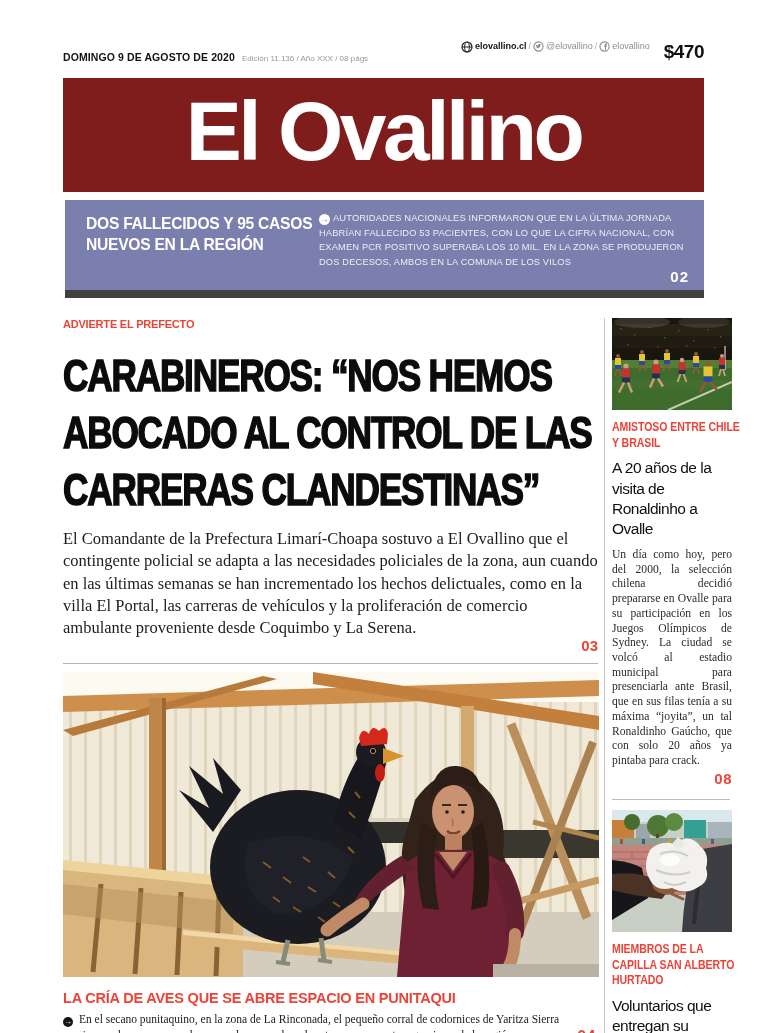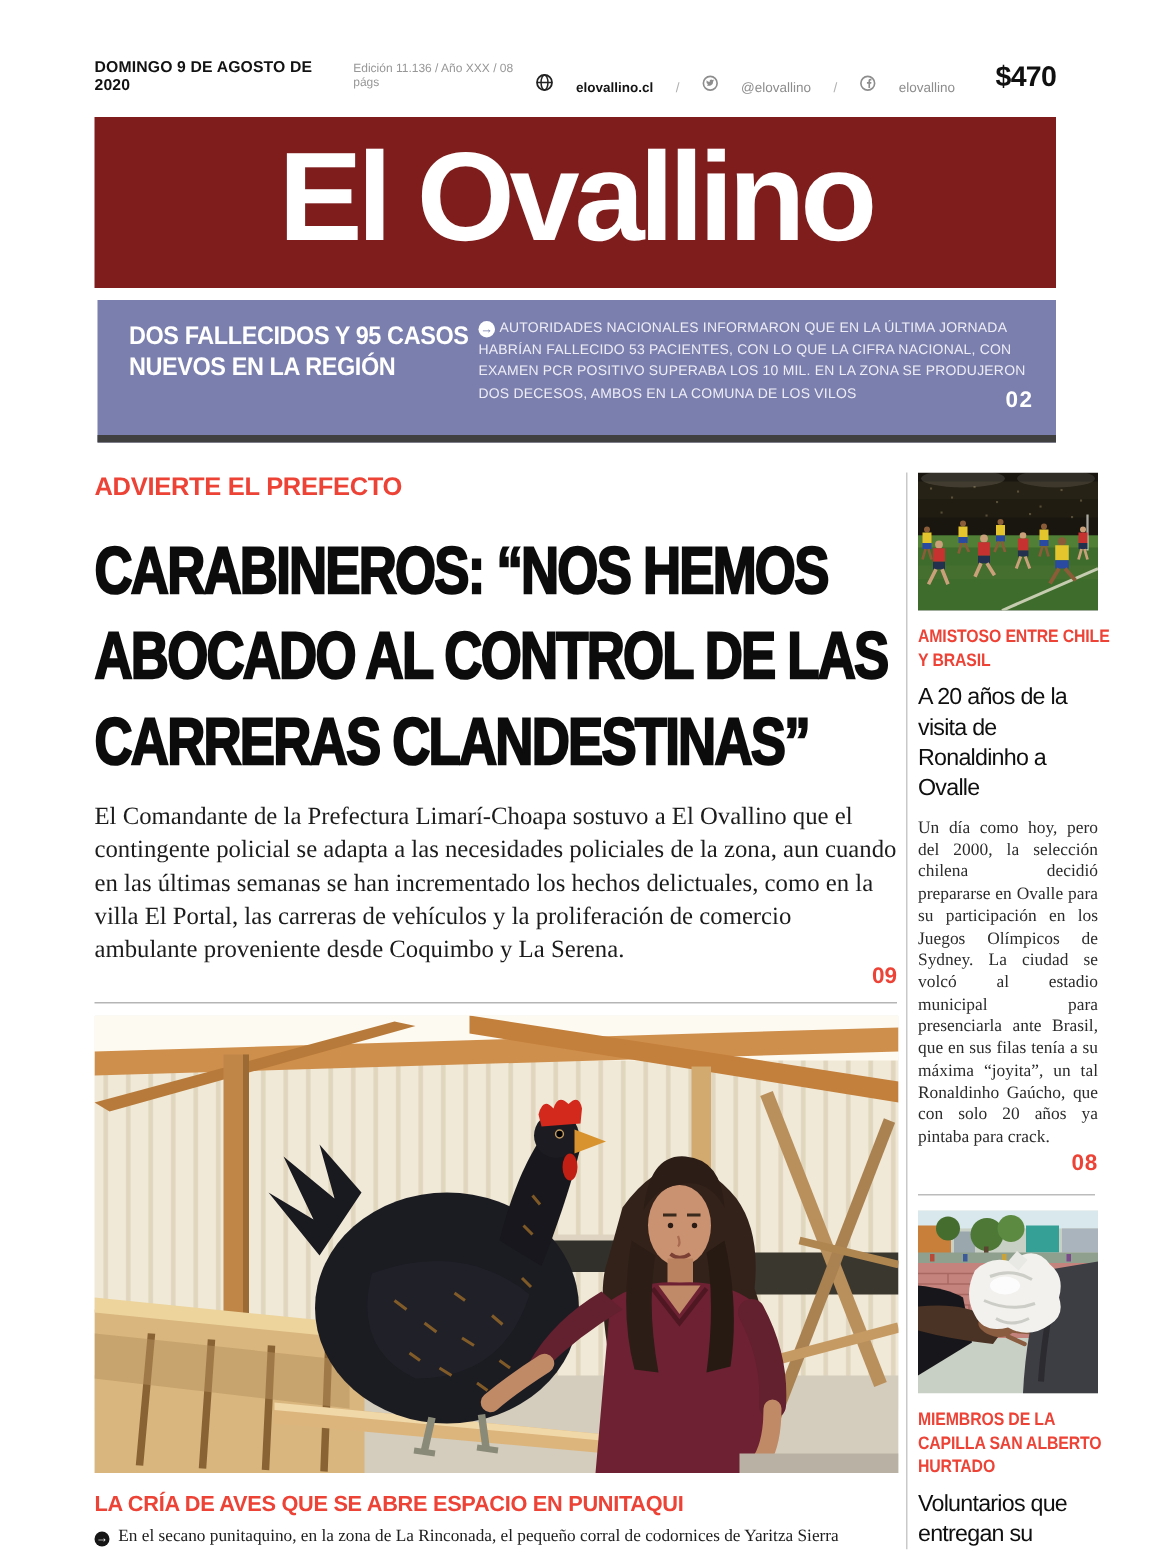--- a/index.html
+++ b/index.html
@@ -15,7 +15,7 @@
   .topbar-left { display:flex; align-items:baseline; gap:7px; }
   .date { font-size:10.5px; font-weight:700; color:#121212; letter-spacing:.1px; }
   .edition { font-size:8px; color:#979797; }
-  .topbar-right { display:flex; align-items:flex-end; gap:15px; font-size:9px; color:#8d8d8d; }
+  .topbar-right { display:flex; align-items:flex-start; gap:2px; font-size:9px; color:#8d8d8d; }
   .site { font-weight:700; color:#141414; }
   .sep { color:#b0b0b0; }
   .price { font-size:19px; font-weight:700; color:#101010; letter-spacing:-.5px; margin-left:12px; }

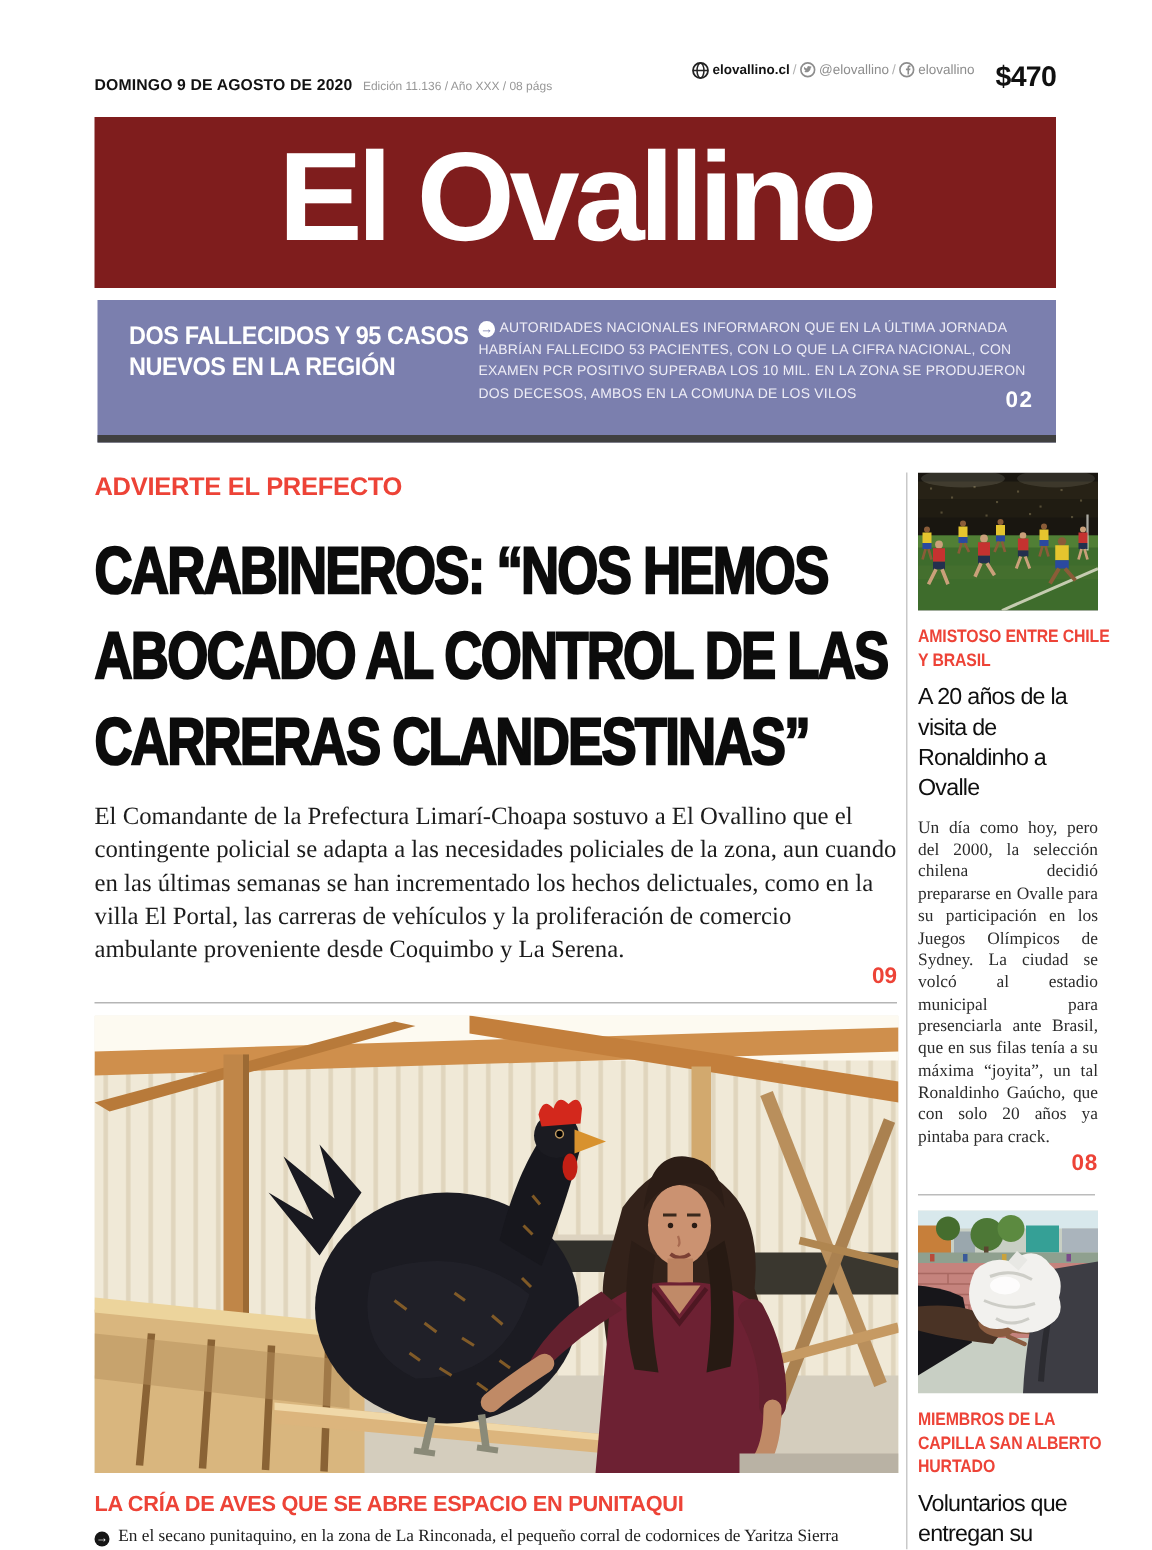--- a/index.html
+++ b/index.html
@@ -26,7 +26,7 @@
   .masthead-title { color:#fff; font-size:84px; font-weight:700; letter-spacing:-3.5px; line-height:1; padding-bottom:8px; }
 
   
-  .band { margin-top:8px; margin-left:2px; background:#7b7fae; border-bottom:5px solid #404040; min-height:74px; display:flex; position:relative; }
+  .band { margin-top:8px; margin-left:2px; background:#7b7fae; border-bottom:8px solid #404040; min-height:74px; display:flex; position:relative; }
   .band-left { width:250px; padding:13px 0 10px 21px; color:#fff; font-weight:700; font-size:17px; line-height:1.25; }
   .band-left .hline { white-space:nowrap; transform:scaleX(.92); transform-origin:0 50%; letter-spacing:-.3px; }
   .band-right { flex:1; padding:11px 14px 20px 4px; font-size:9.3px; line-height:1.58; color:#eeedf6; letter-spacing:.15px; }

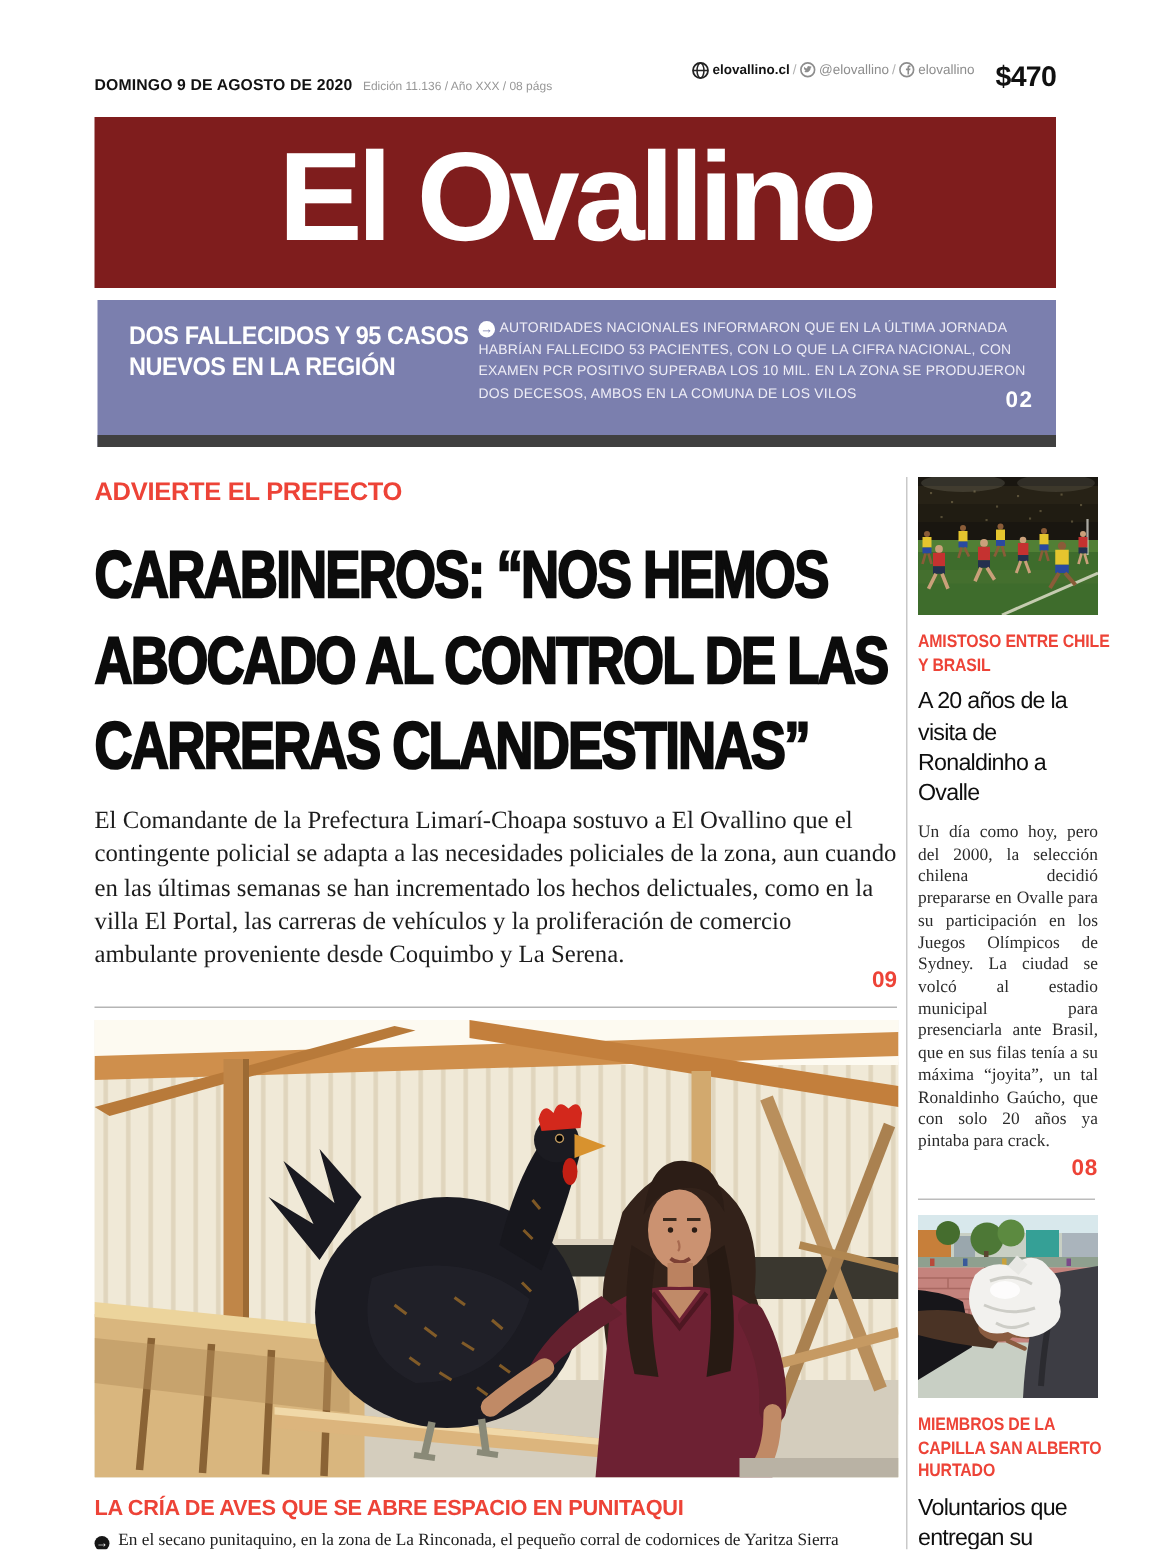--- a/index.html
+++ b/index.html
@@ -30,7 +30,7 @@
   .band-left { width:250px; padding:13px 0 10px 21px; color:#fff; font-weight:700; font-size:17px; line-height:1.25; }
   .band-left .hline { white-space:nowrap; transform:scaleX(.92); transform-origin:0 50%; letter-spacing:-.3px; }
   .band-right { flex:1; padding:11px 14px 20px 4px; font-size:9.3px; line-height:1.58; color:#eeedf6; letter-spacing:.15px; }
-  .band-page { position:absolute; right:15px; bottom:15px; color:#fff; font-weight:700; font-size:15px; letter-spacing:1px; }
+  .band-page { position:absolute; right:15px; bottom:5px; color:#fff; font-weight:700; font-size:15px; letter-spacing:1px; }
   .arrow-badge { display:inline-flex; align-items:center; justify-content:center;
     width:11px; height:11px; border-radius:50%; background:#fff; color:#7b7fae;
     font-size:8.5px; font-weight:700; line-height:1; margin-right:3px; position:relative; top:1px; }

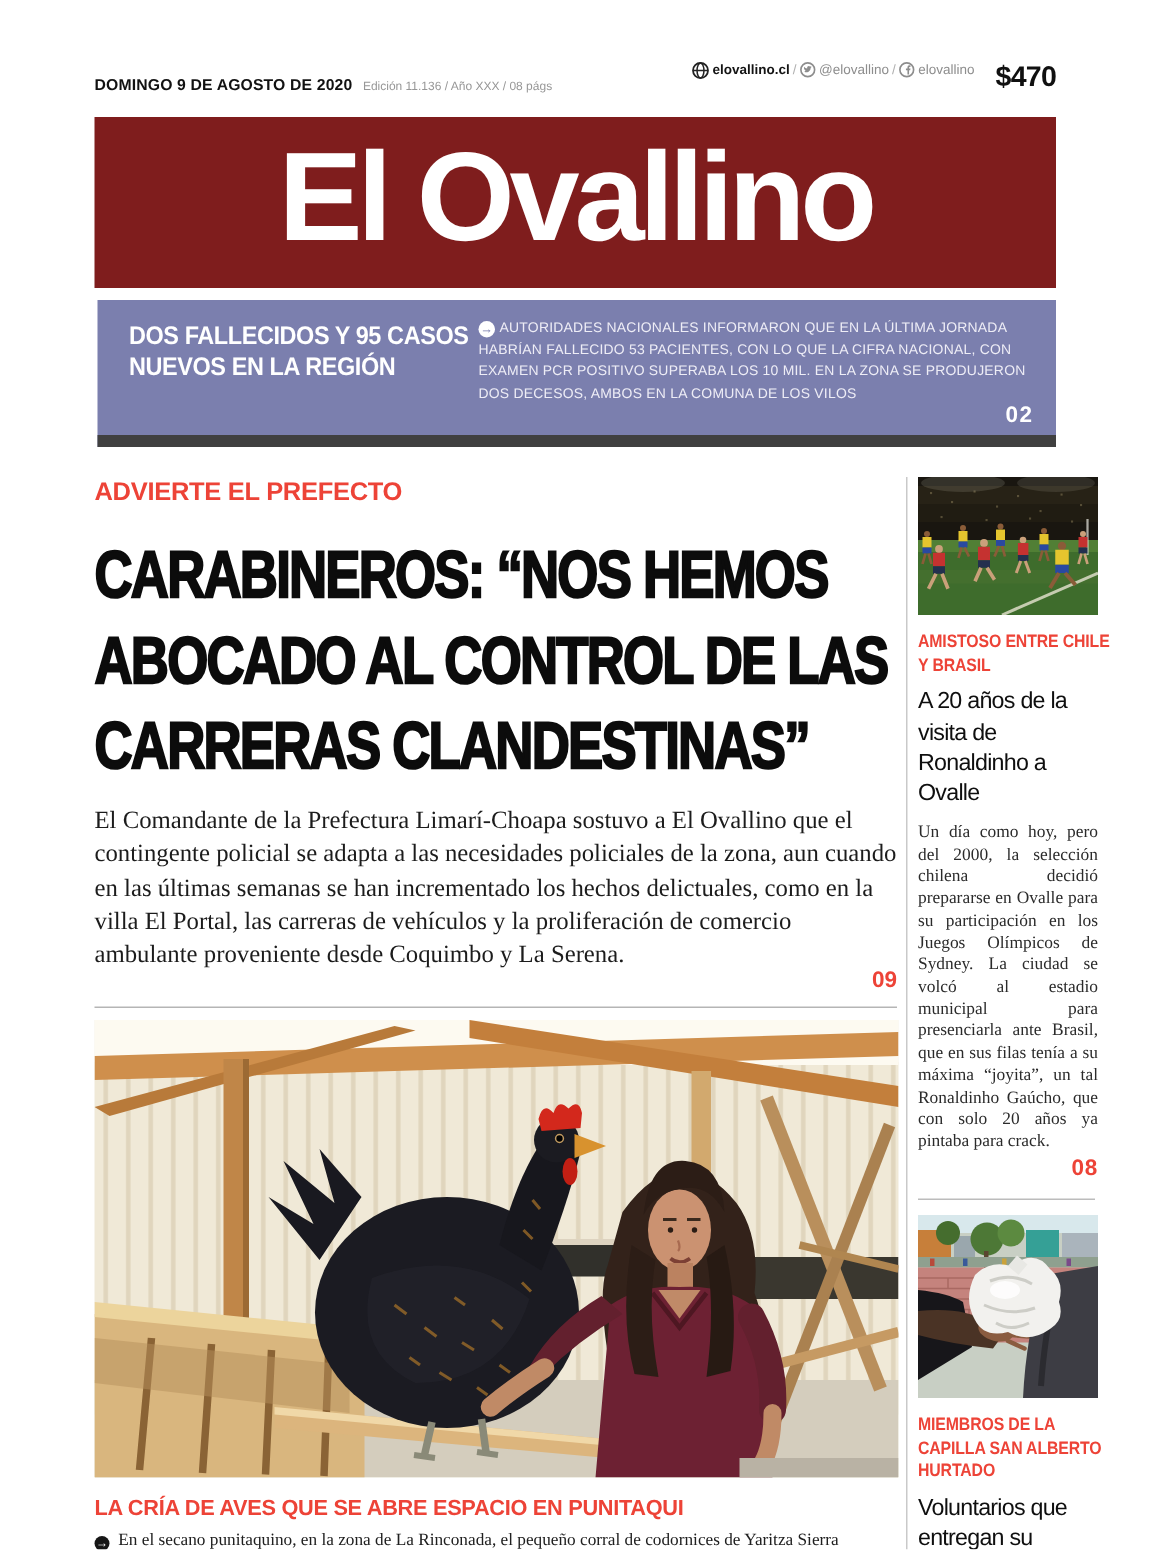--- a/index.html
+++ b/index.html
@@ -42,7 +42,7 @@
   .sidebar { width:127px; padding-left:7px; }
 
   .red { color:#ed4337; }
-  .kicker { font-weight:700; font-size:17px; letter-spacing:-.2px; }
+  .kicker { font-weight:700; font-size:11px; letter-spacing:-.2px; }
 
   .headline { margin-top:17px; }
   .headline-line { font-size:44px; font-weight:700; color:#0c0c0c; line-height:1.3;

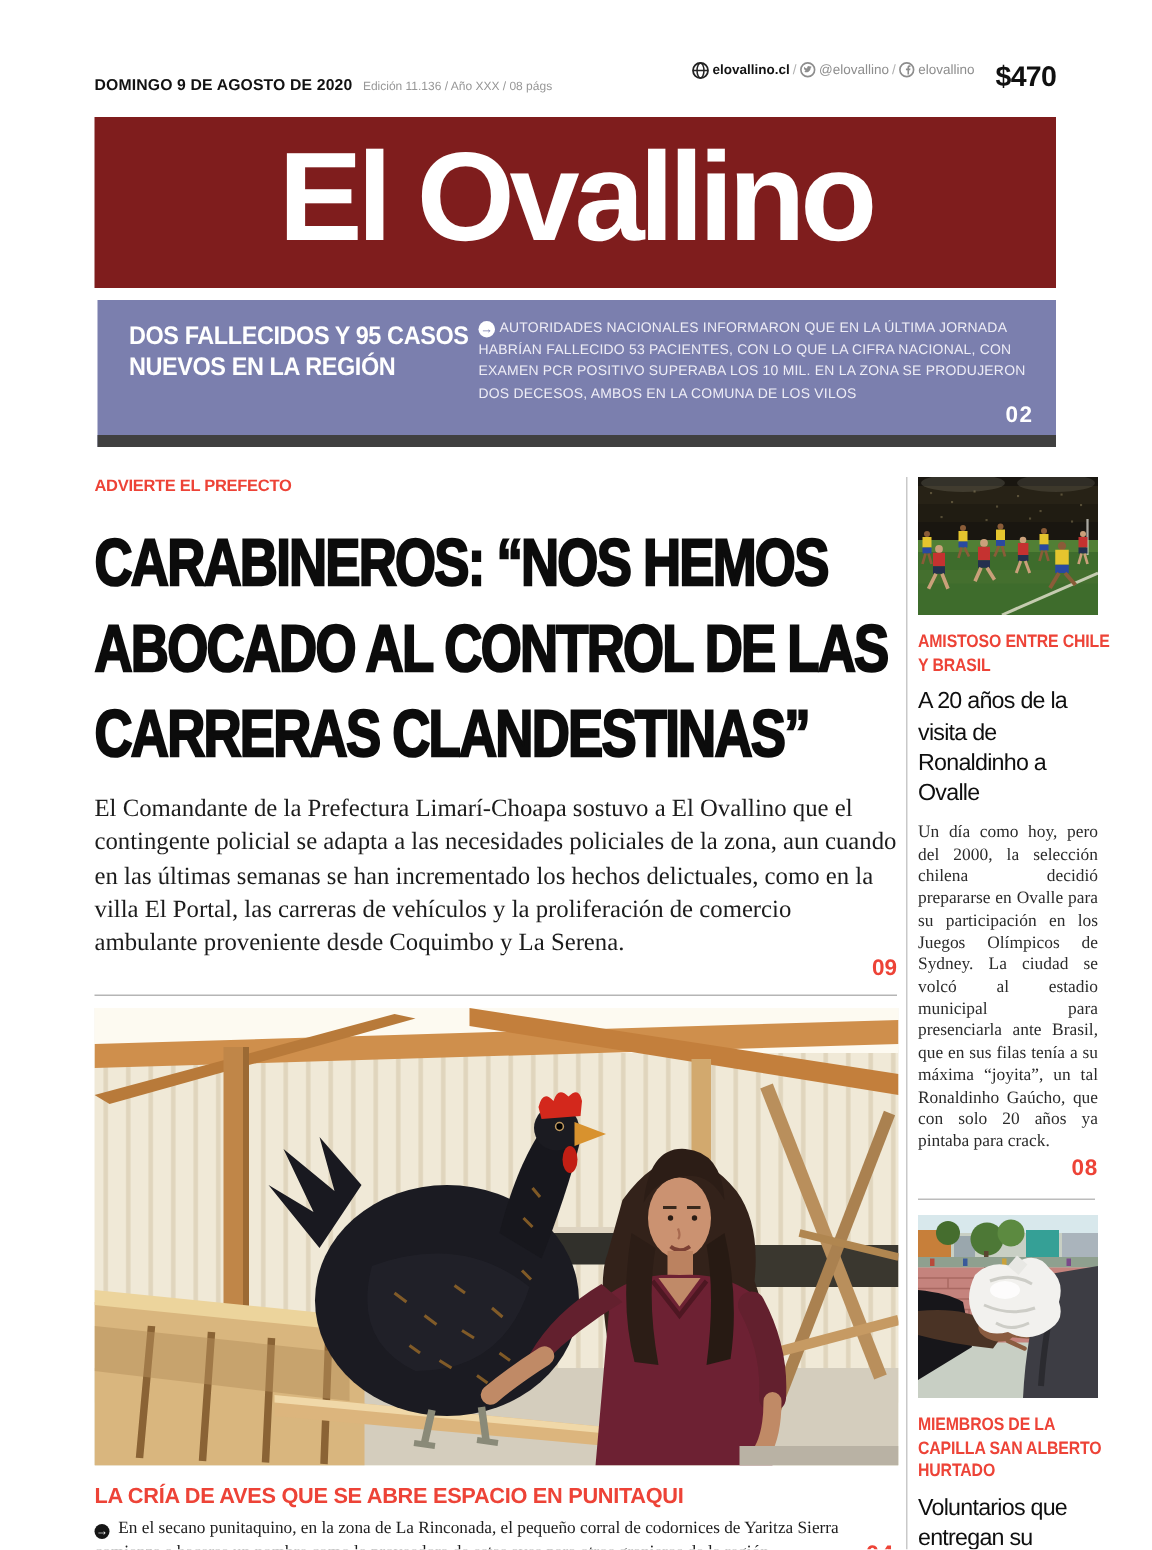--- a/index.html
+++ b/index.html
@@ -135,7 +135,7 @@
       </h1>
 
       <p class="lede">El Comandante de la Prefectura Limarí-Choapa sostuvo a El Ovallino que el contingente policial se adapta a las necesidades policiales de la zona, aun cuando en las últimas semanas se han incrementado los hechos delictuales, como en la villa El Portal, las carreras de vehículos y la proliferación de comercio ambulante proveniente desde Coquimbo y La Serena.</p>
-      <div class="lede-page red">09</div>
+      <div class="lede-page red">03</div>
 
       <hr class="main-rule">
 

